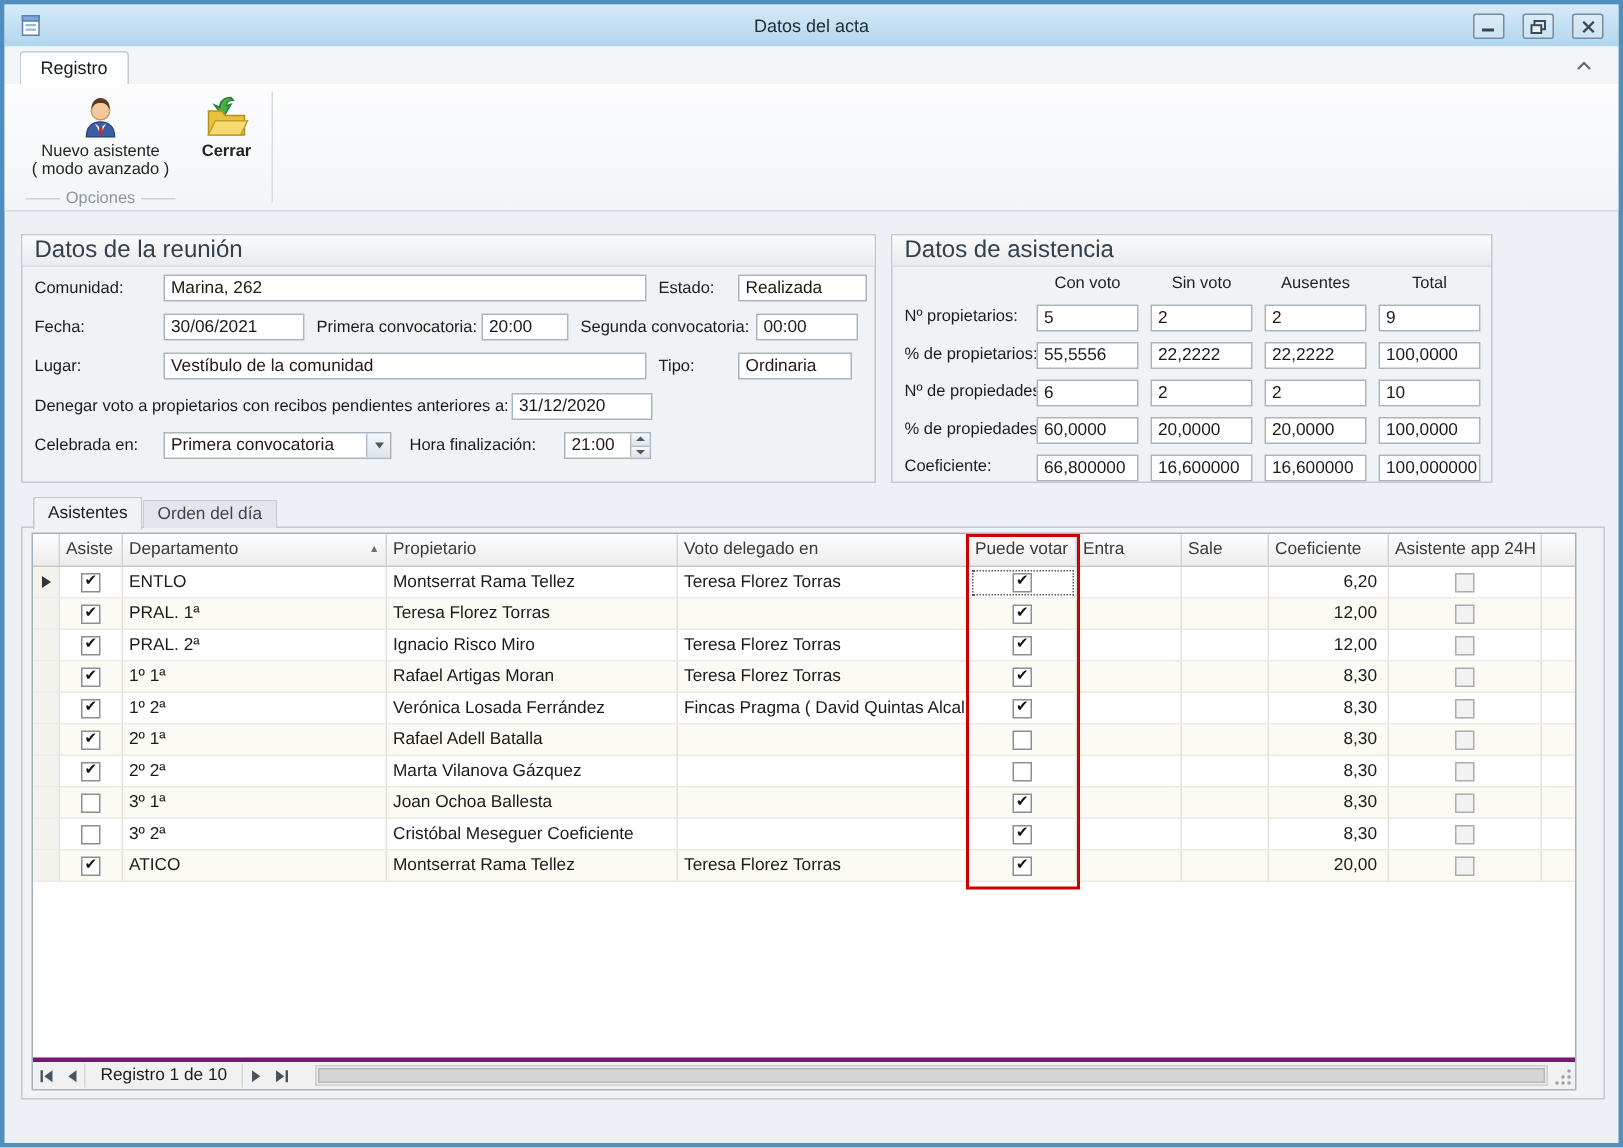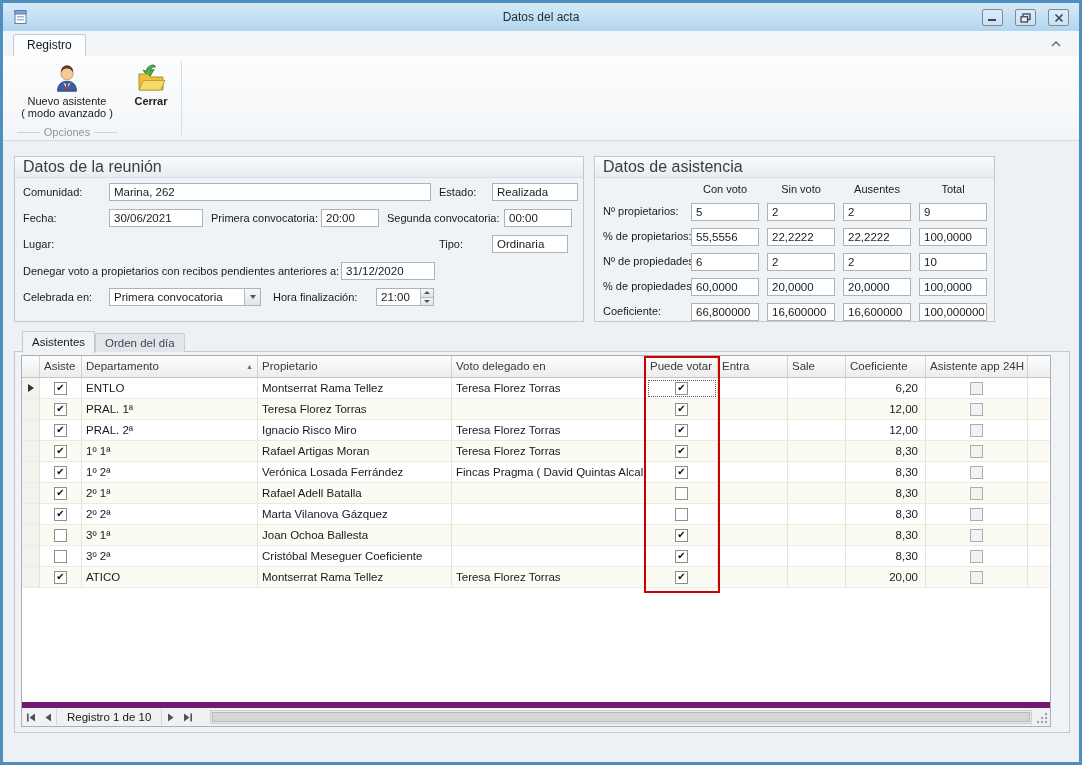--- a/index.html
+++ b/index.html
@@ -172,6 +172,7 @@
       <div class="tb" style="left:489px;top:52px;width:68px;">00:00</div>
 
       <span class="fl" style="left:8px;top:81px;">Lugar:</span>
+      <div class="tb" style="left:94px;top:78px;width:322px;">Vestíbulo de la comunidad</div>
       <span class="fl" style="left:424px;top:81px;">Tipo:</span>
       <div class="tb" style="left:477px;top:78px;width:76px;">Ordinaria</div>
 

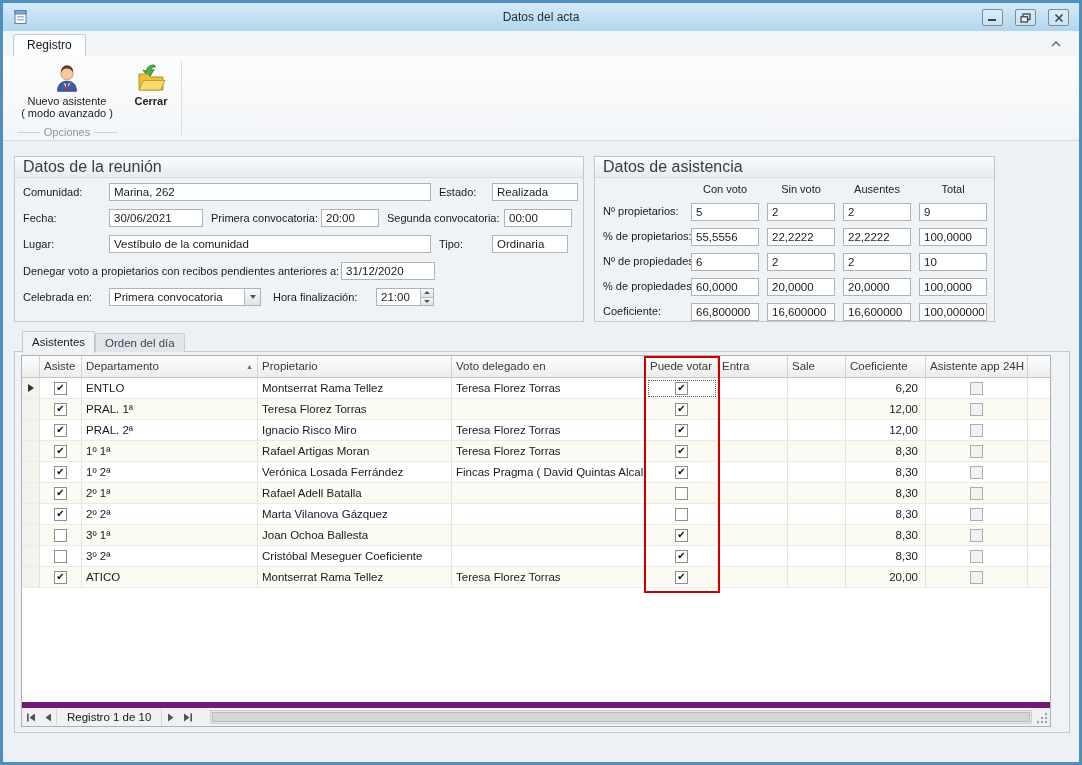--- a/index.html
+++ b/index.html
@@ -78,7 +78,7 @@
   .g-fillarea{flex:1;background:#fff;}
   .red-rect{position:absolute;left:622px;top:0;width:76px;height:237px;border:2px solid #cc0000;box-sizing:border-box;pointer-events:none;z-index:5;}
   
-  .pager{flex:none;height:18px;background:#f1f1f1;border-top:6px solid #701a75;display:flex;align-items:center;position:relative;}
+  .pager{flex:none;height:18px;background:#f1f1f1;border-top:3px solid #701a75;display:flex;align-items:center;position:relative;}
   .nav-btn{width:17px;height:16px;display:inline-flex;align-items:center;justify-content:center;}
   .pager-text{font-size:11.5px;padding:0 10px;border-left:1px solid #d2d6da;border-right:1px solid #d2d6da;height:16px;line-height:16px;}
   .hscroll{position:absolute;left:188px;right:18px;top:2px;height:14px;background:#e9e9e9;border:1px solid #cfcfcf;box-sizing:border-box;}

